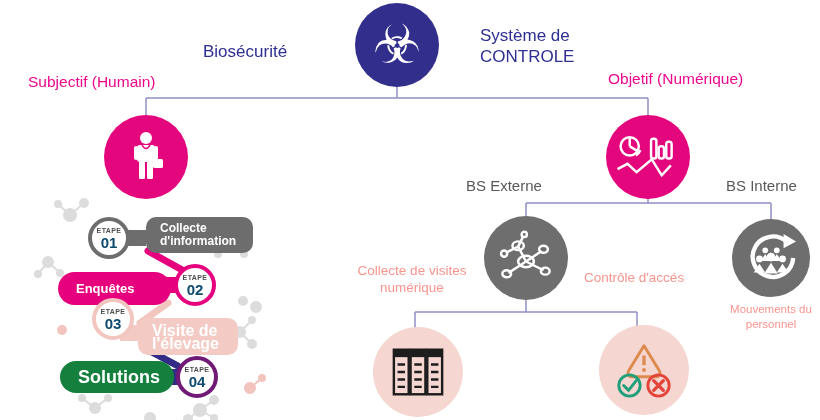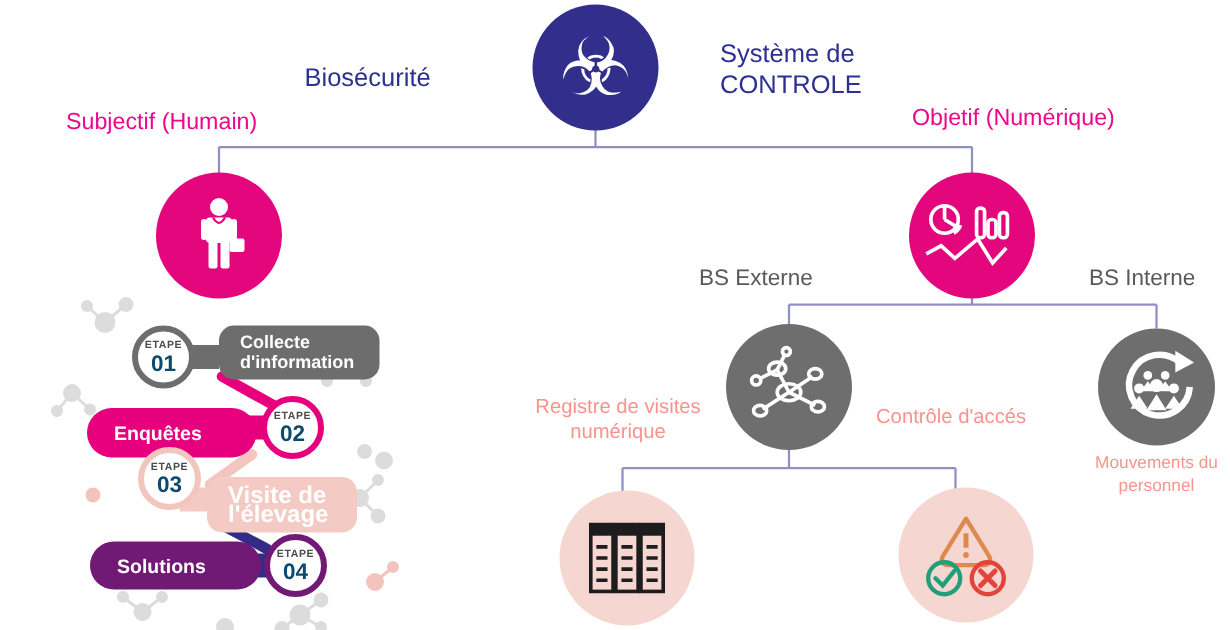--- a/index.html
+++ b/index.html
@@ -95,7 +95,7 @@
 <div class="lbl navy" style="left:203px;top:42px;width:115px;font-size:17px;">Biosécurité</div>
 <div class="lbl navy pre" style="left:480px;top:25px;width:120px;font-size:17px;line-height:21px;">Système de
 CONTROLE</div>
-<div class="lbl magenta-t" style="left:44px;top:73px;font-size:15.5px;">Subjectif (Humain)</div>
+<div class="lbl magenta-t" style="left:28px;top:73px;font-size:15.5px;">Subjectif (Humain)</div>
 <div class="lbl magenta-t" style="left:608px;top:70px;font-size:15.5px;">Objetif (Numérique)</div>
 
 <div class="circle-node" style="left:355px;top:3px;width:84px;height:84px;background:#322e8c;">

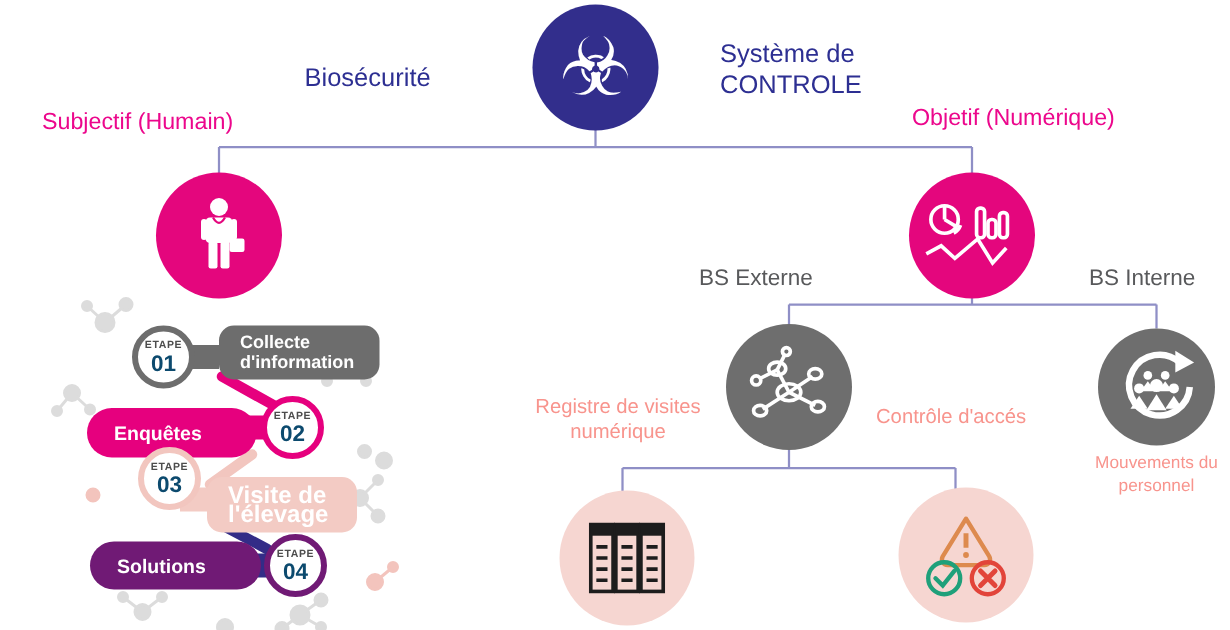--- a/index.html
+++ b/index.html
@@ -173,7 +173,7 @@
   </svg>
 </div>
 
-<div class="lbl salmon-t pre" style="left:336px;top:262px;width:152px;font-size:13.5px;text-align:center;line-height:17px;">Registre de visites
+<div class="lbl salmon-t pre" style="left:336px;top:262px;width:152px;font-size:13.5px;text-align:center;line-height:17px;">Collecte de visites
 numérique</div>
 <div class="lbl salmon-t" style="left:584px;top:270px;font-size:13.5px;">Contrôle d'accés</div>
 <div class="lbl salmon-t pre" style="left:716px;top:302px;width:110px;font-size:11.5px;text-align:center;line-height:15px;">Mouvements du

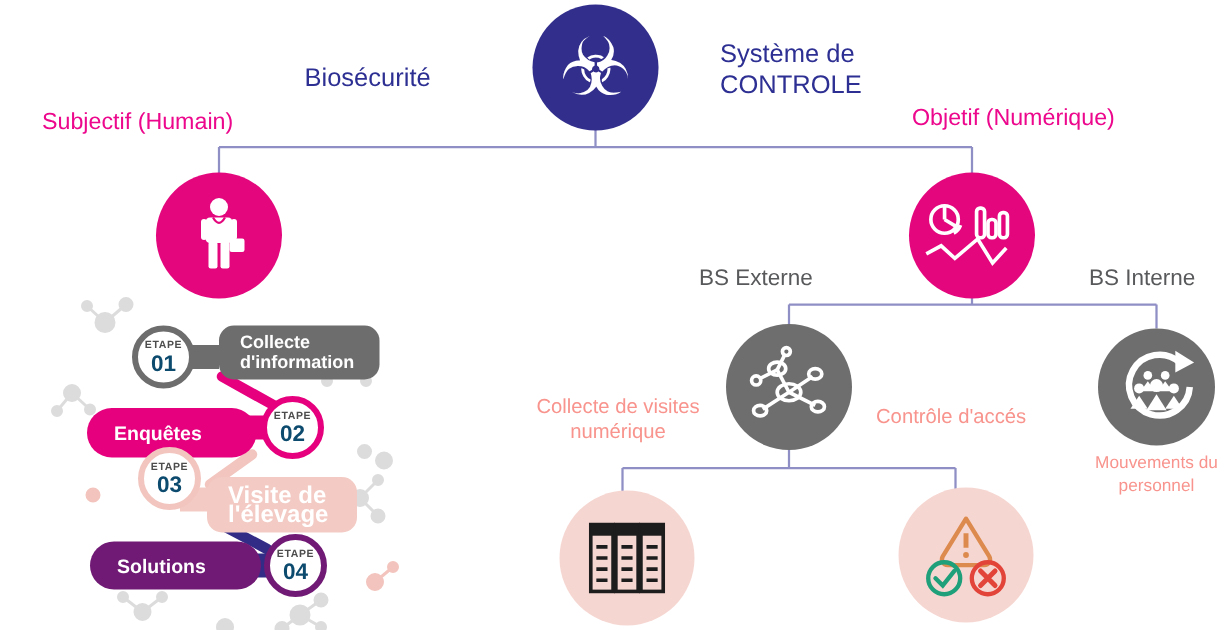--- a/index.html
+++ b/index.html
@@ -238,8 +238,8 @@
 </div>
 
 <div class="neck" style="left:158px;top:369px;width:28px;height:16px;background:#332c87;"></div>
-<div class="pill" style="left:60px;top:361px;width:114px;height:32px;background:#701a75;border-radius:16px;
-     font-size:13px;padding-left:18px;box-sizing:border-box;">Solutions</div>
+<div class="pill" style="left:60px;top:361px;width:114px;height:32px;background:#15803d;border-radius:16px;
+     font-size:18px;padding-left:18px;box-sizing:border-box;">Solutions</div>
 <div class="etape-circle" style="left:176px;top:356px;border:4px solid #701a75;">
   <span class="etape-word">ETAPE</span>
   <span class="etape-num">04</span>

